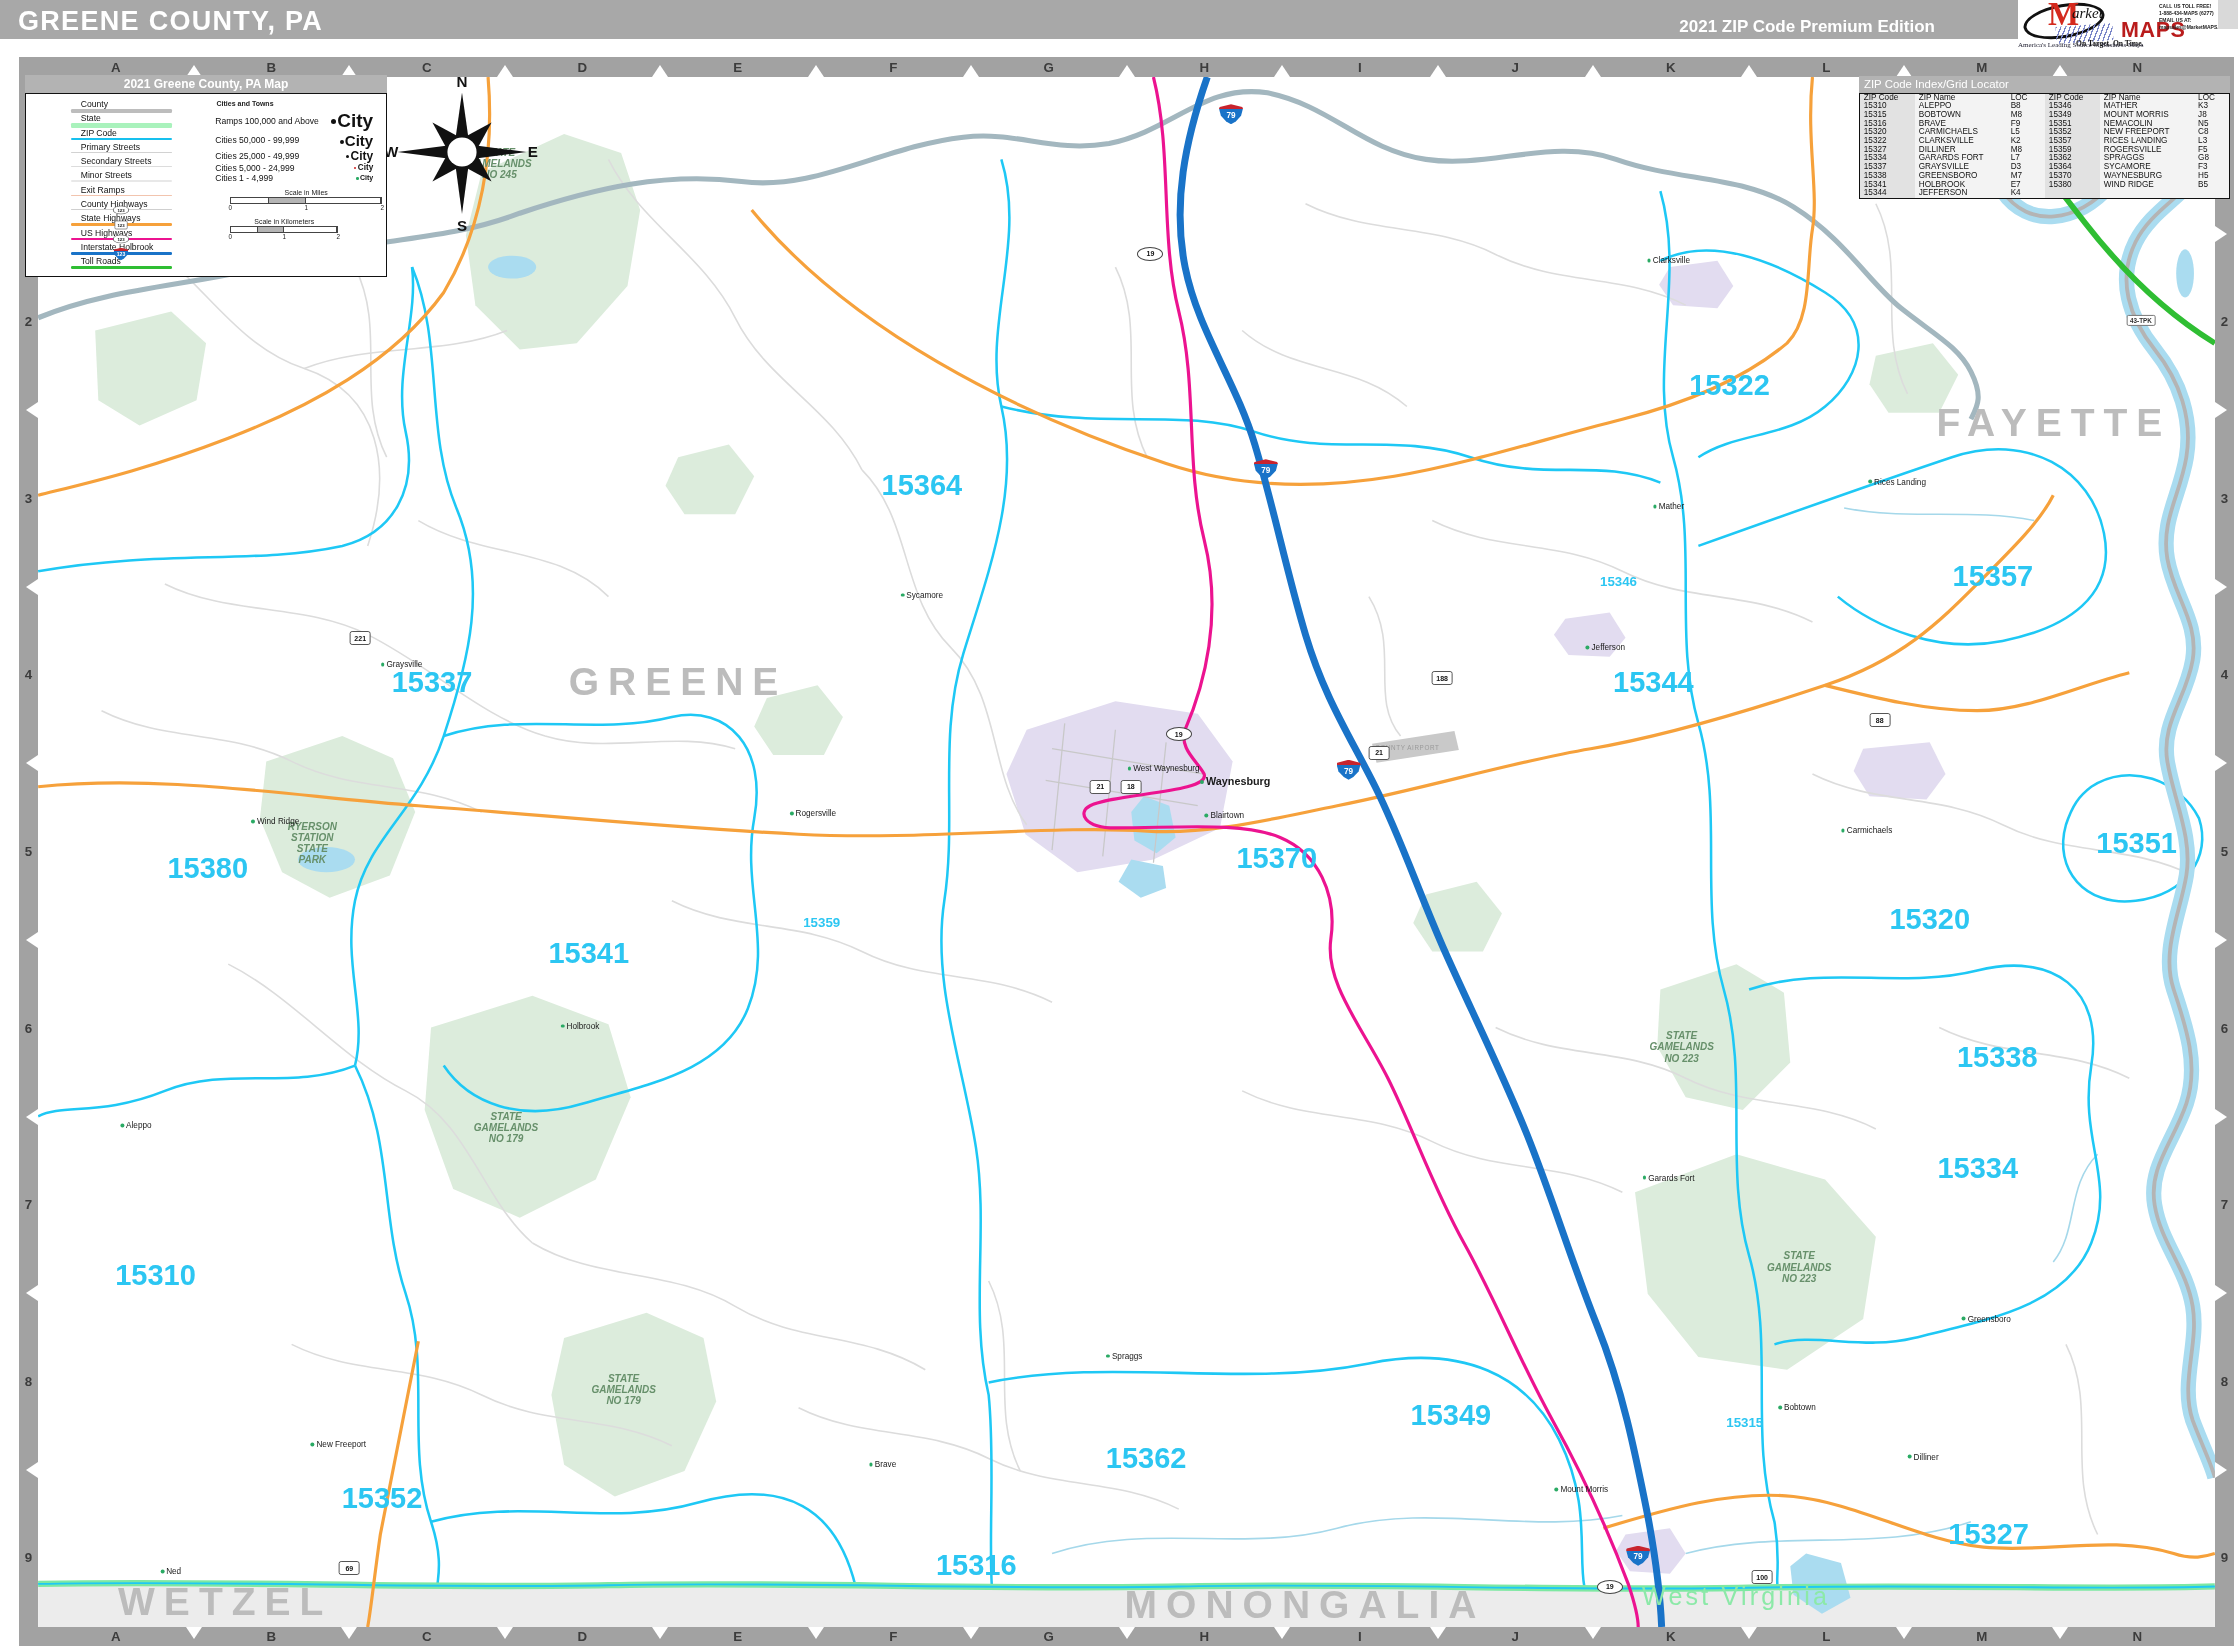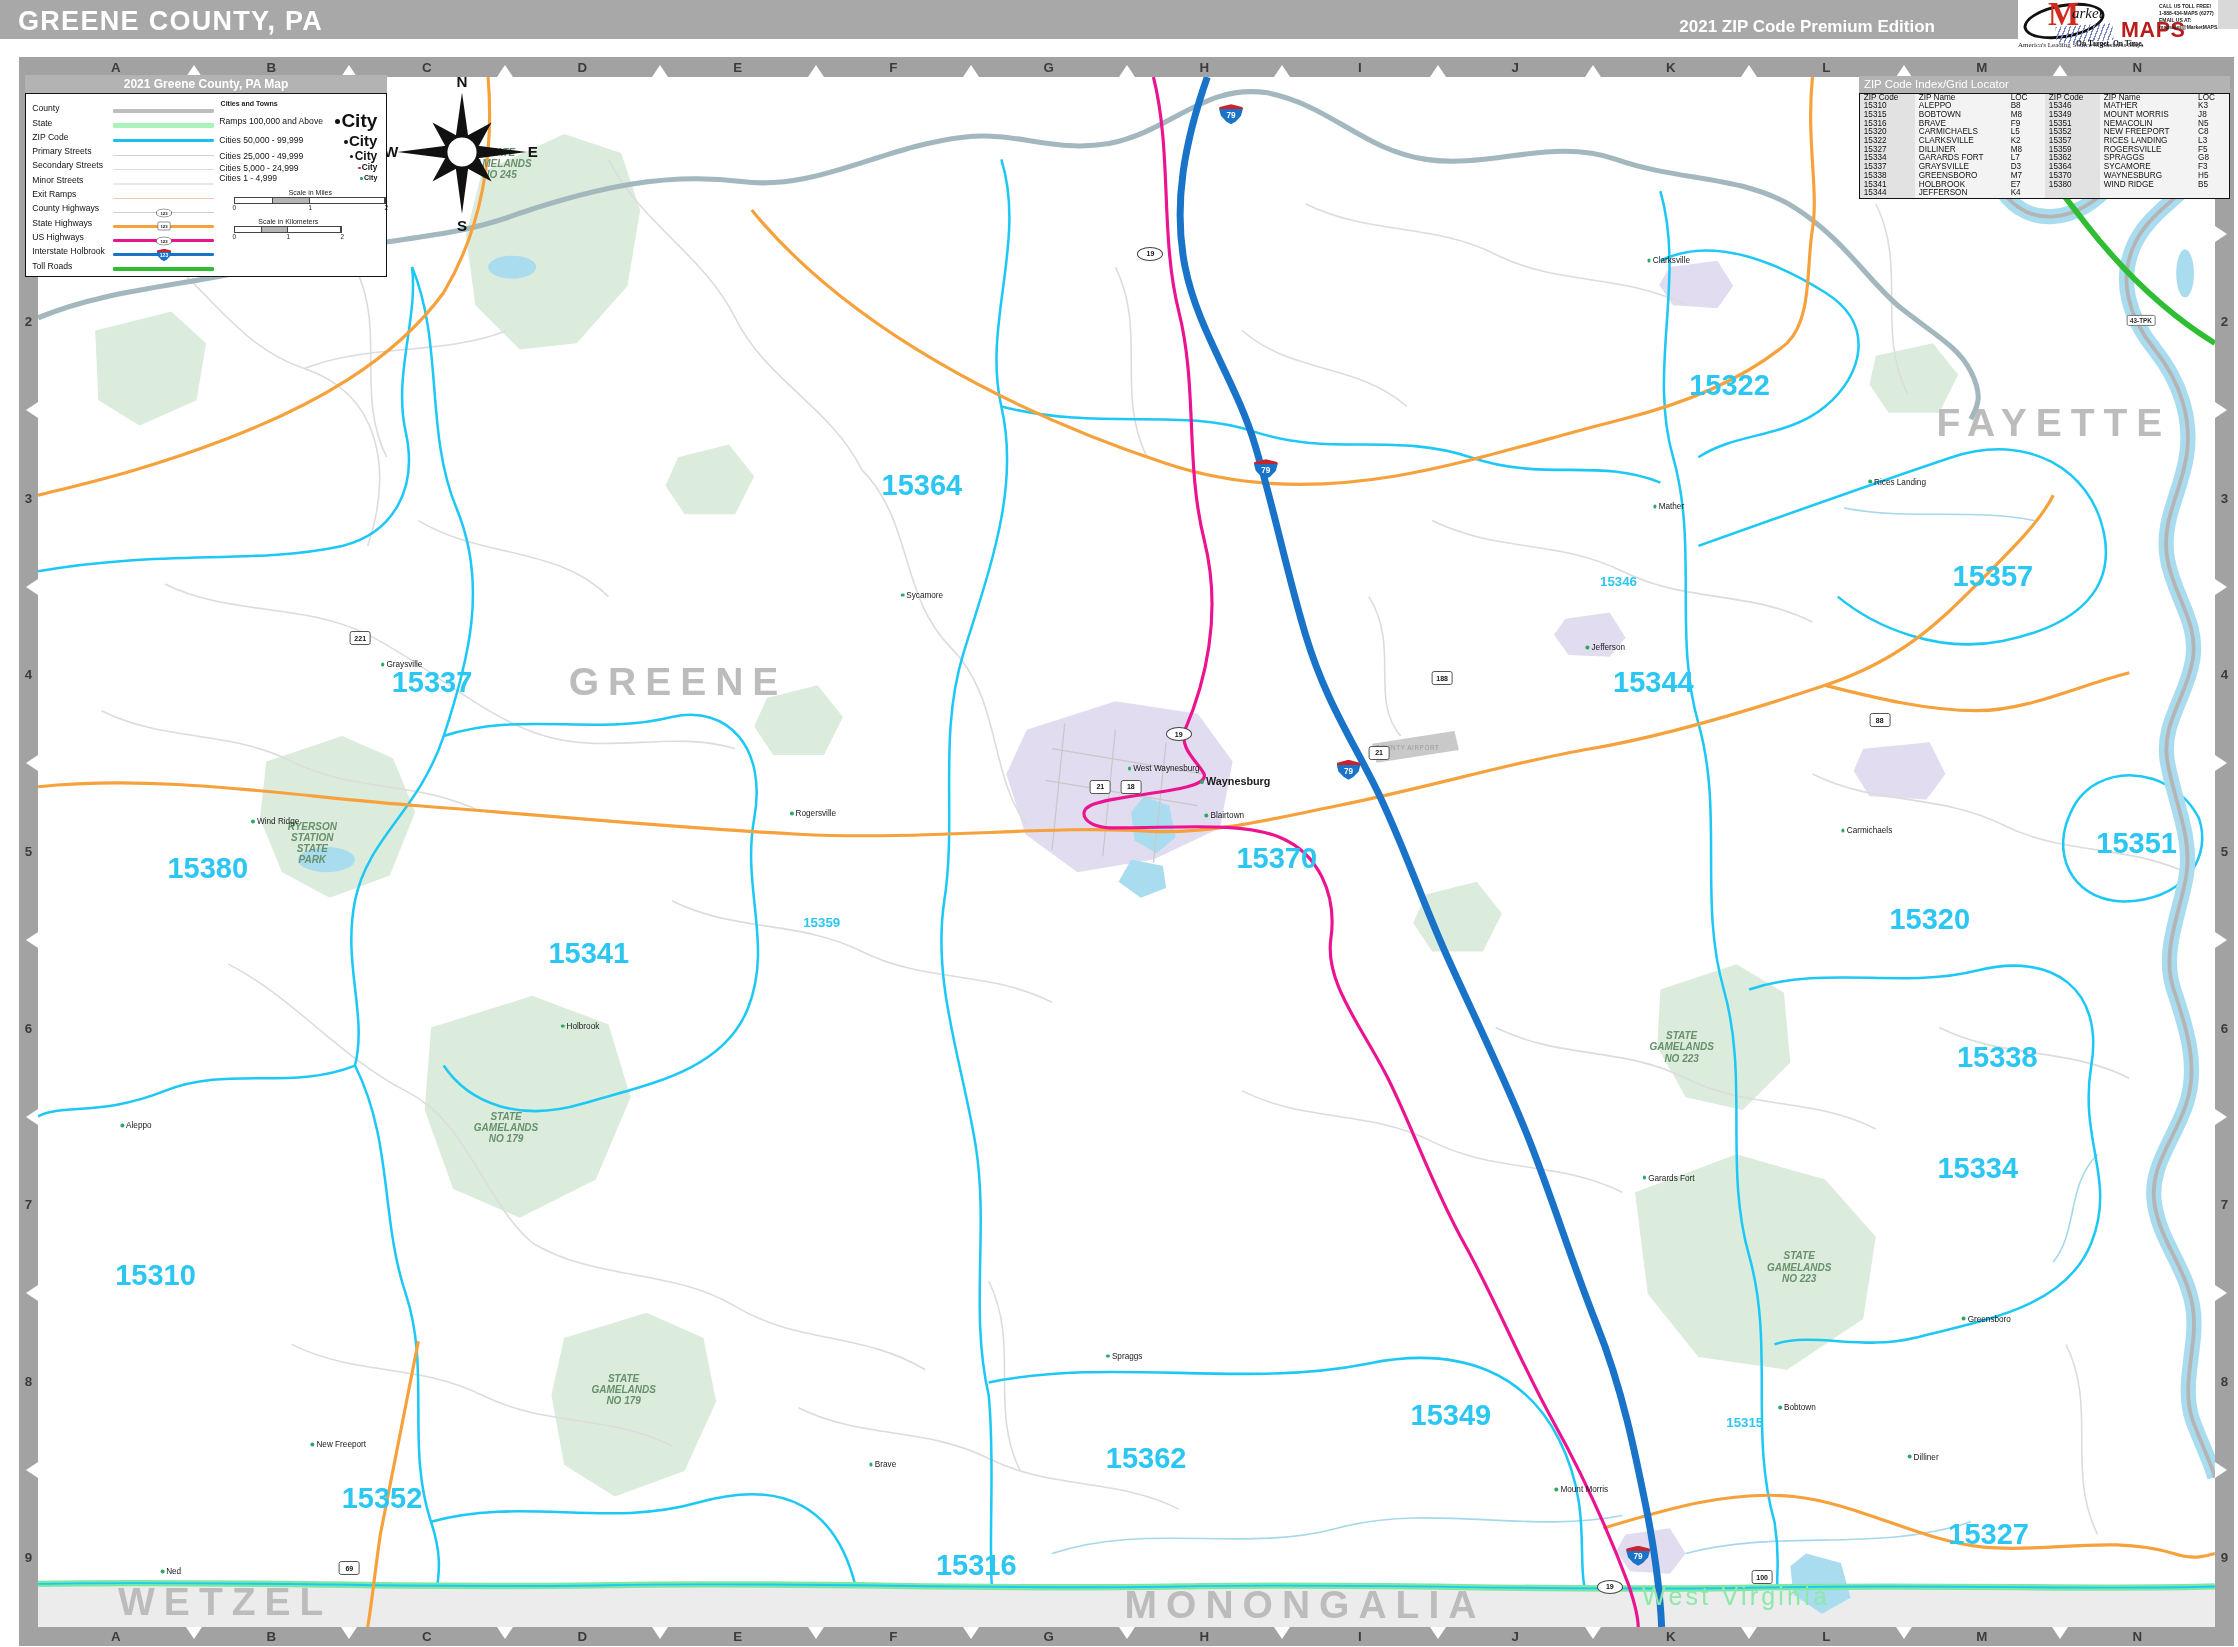--- a/index.html
+++ b/index.html
@@ -42,7 +42,7 @@
   #legend .bar{height:18px;background:#b3b3b3;color:#fff;font-size:12px;display:flex;align-items:center;justify-content:center;font-weight:bold;}
   #legend .body{background:#fff;border:1.3px solid #111;display:flex;padding:5px 3.8px 5px 6.3px;height:172px;}
   .lg-col-lines{width:190px;}
-  .lg-row{display:flex;align-items:flex-end;height:14.3px;}
+  .lg-row{display:flex;align-items:center;height:14.3px;flex-direction:column;}
   .lg-label{width:81px;font-size:8.6px;color:#111;}
   .lg-swatch{position:relative;width:101px;border-radius:1.3px;}
   .badge-mini{position:absolute;left:50%;top:50%;transform:translate(-50%,-50%);}

